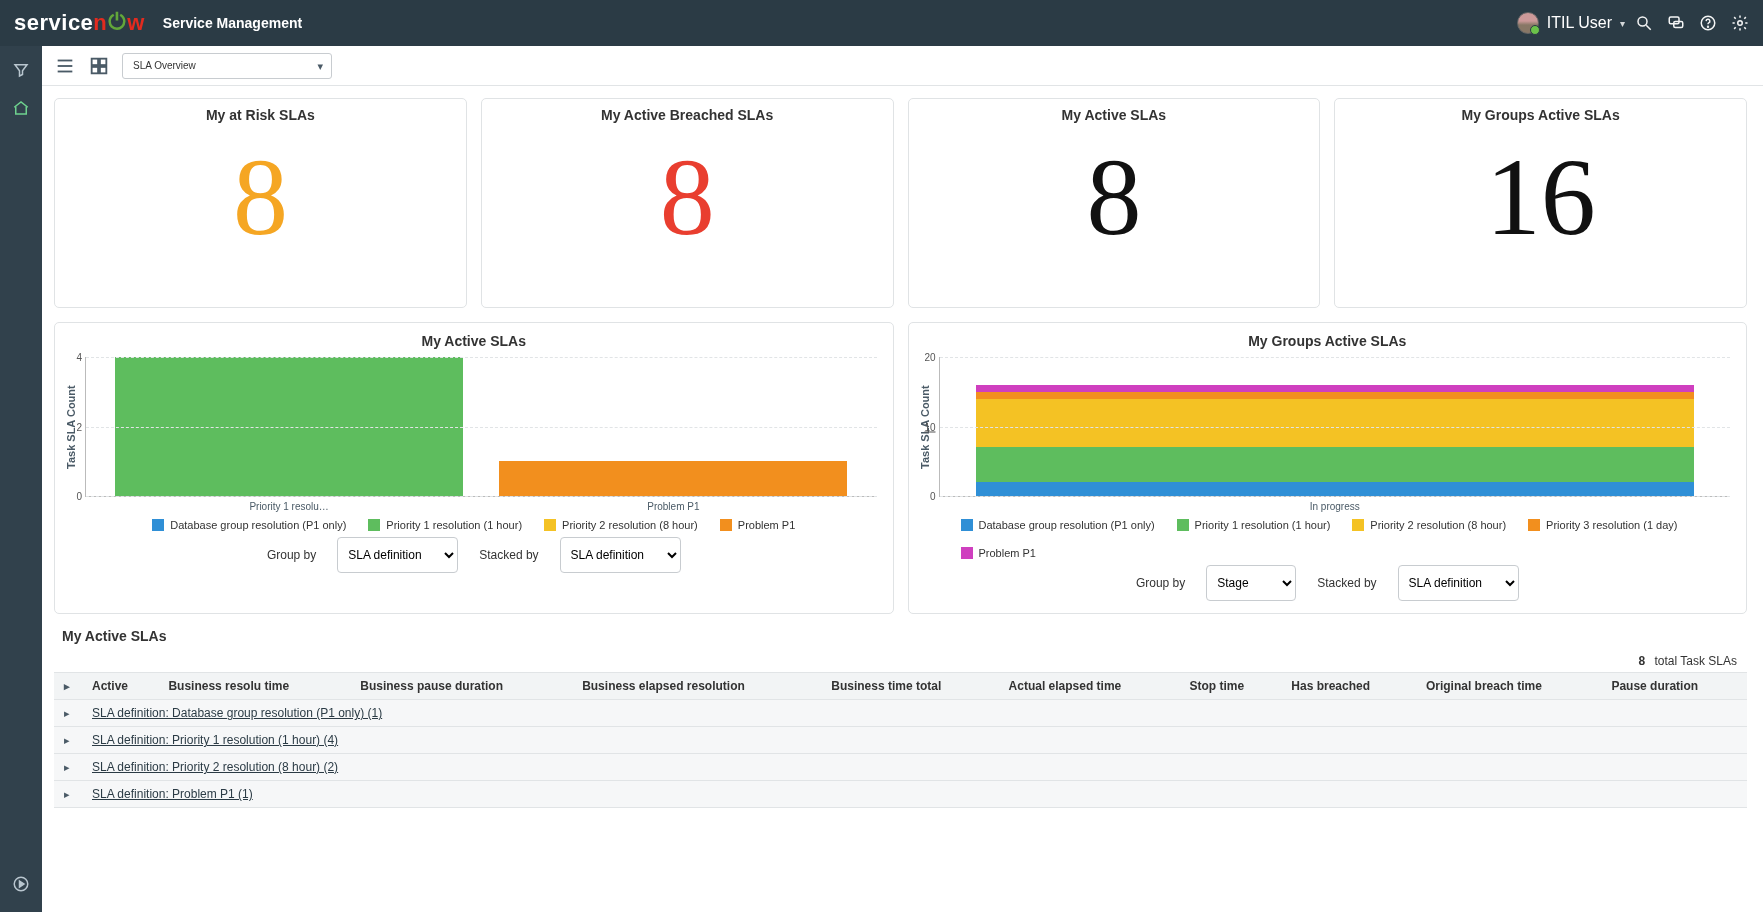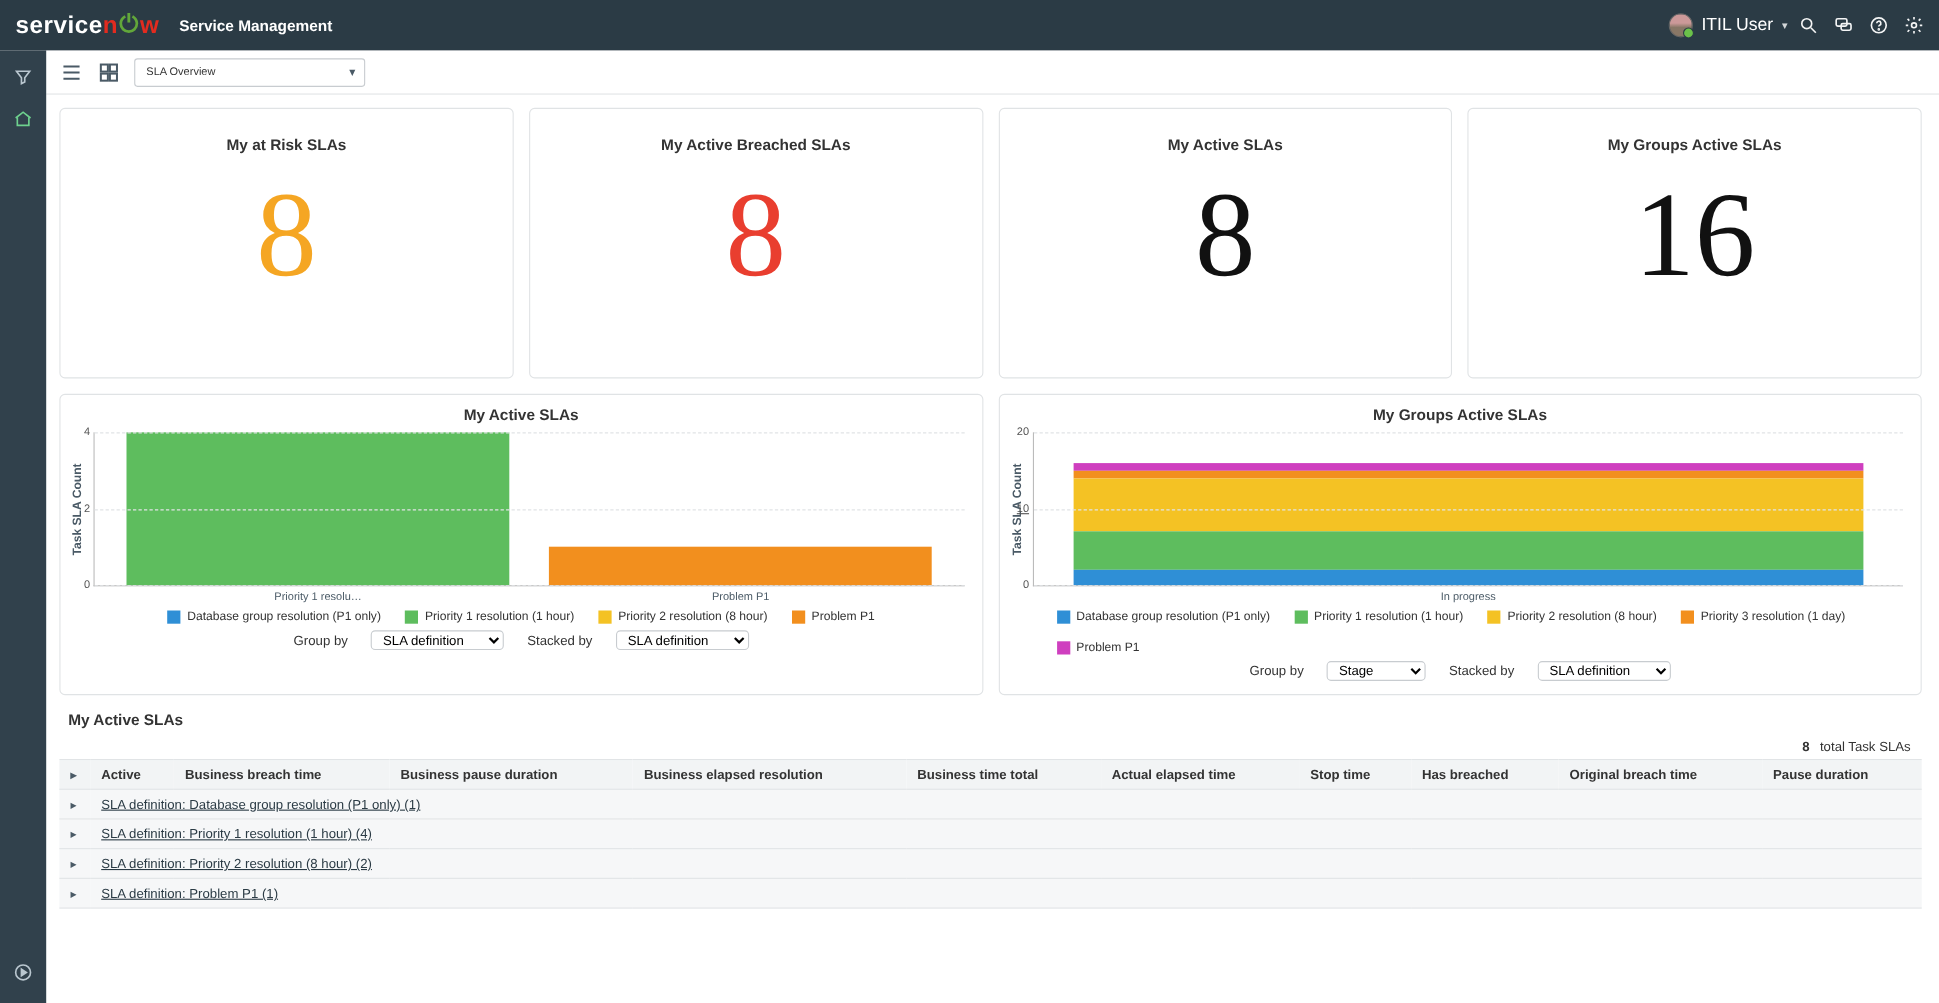--- a/index.html
+++ b/index.html
@@ -35,7 +35,7 @@
   .scroll-area{ flex:1; overflow:auto; padding:12px 16px 24px 12px; position:relative; }
 
   .cards-row{ display:grid; grid-template-columns:repeat(4,1fr); gap:14px; margin-bottom:14px; }
-  .card{ border:1px solid #e0e3e5; border-radius:5px; padding:24px 14px 0; display:flex; flex-direction:column; align-items:center; height:246px; cursor:pointer; }
+  .card{ border:1px solid #e0e3e5; border-radius:5px; padding:8px 14px 0; display:flex; flex-direction:column; align-items:center; height:210px; cursor:pointer; }
   .card-title{ font-size:14px; font-weight:700; color:#333; margin-bottom:8px; }
   .big-num{ font-size:110px; font-weight:400; line-height:1.2; font-family: Georgia, "Times New Roman", serif; }
 

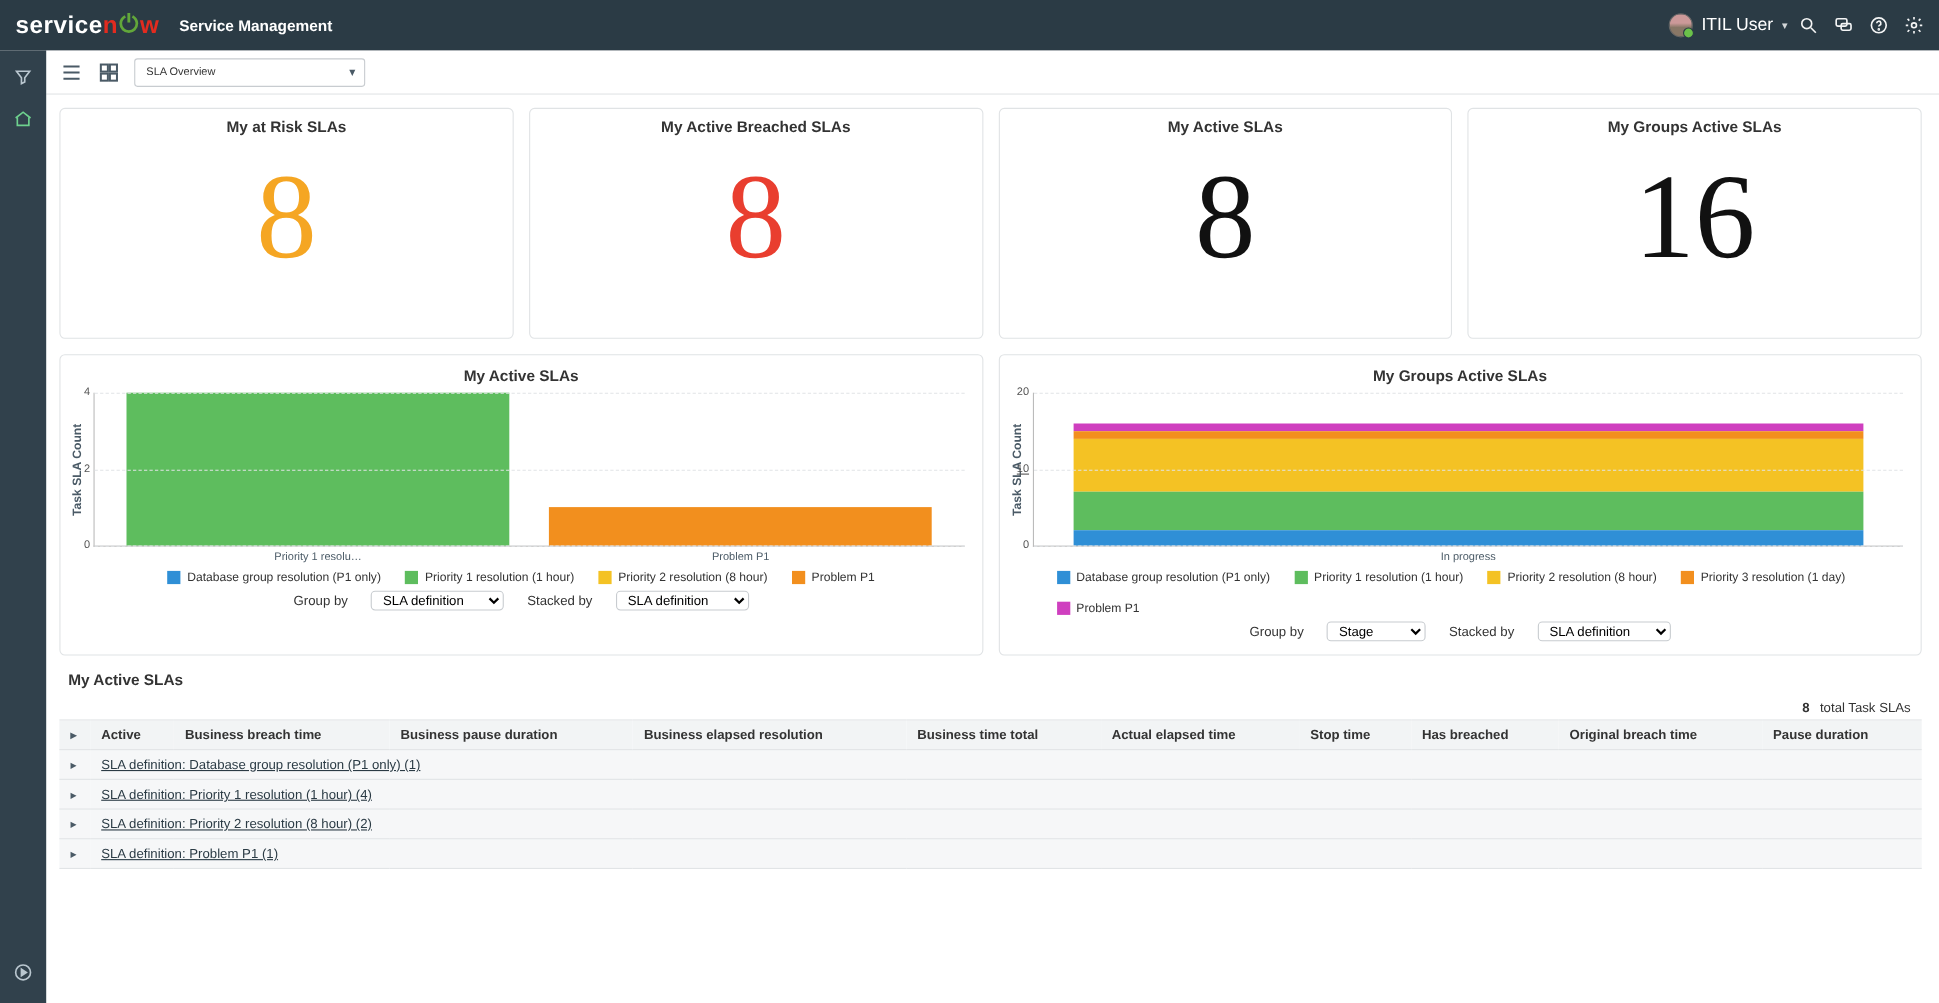--- a/index.html
+++ b/index.html
@@ -64,7 +64,7 @@
   .legend.left{ justify-content:flex-start; padding-left:36px; }
 
   .ctrl-row{ display:flex; justify-content:center; align-items:center; gap:21px; margin-top:6px; font-size:12px; color:#333; }
-  .ctrl-row select{ border:1px solid #c8ccd0; border-radius:4px; height:18px; font-size:12px; padding:0 18px 0 6px; background:#fff; cursor:pointer; }
+  .ctrl-row select{ border:1px solid #c8ccd0; border-radius:4px; height:36px; font-size:12px; padding:0 18px 0 6px; background:#fff; cursor:pointer; }
 
   .table-card{ border:0; }
   .table-title{ font-size:14px; font-weight:700; color:#333; margin:6px 0 6px 8px; }

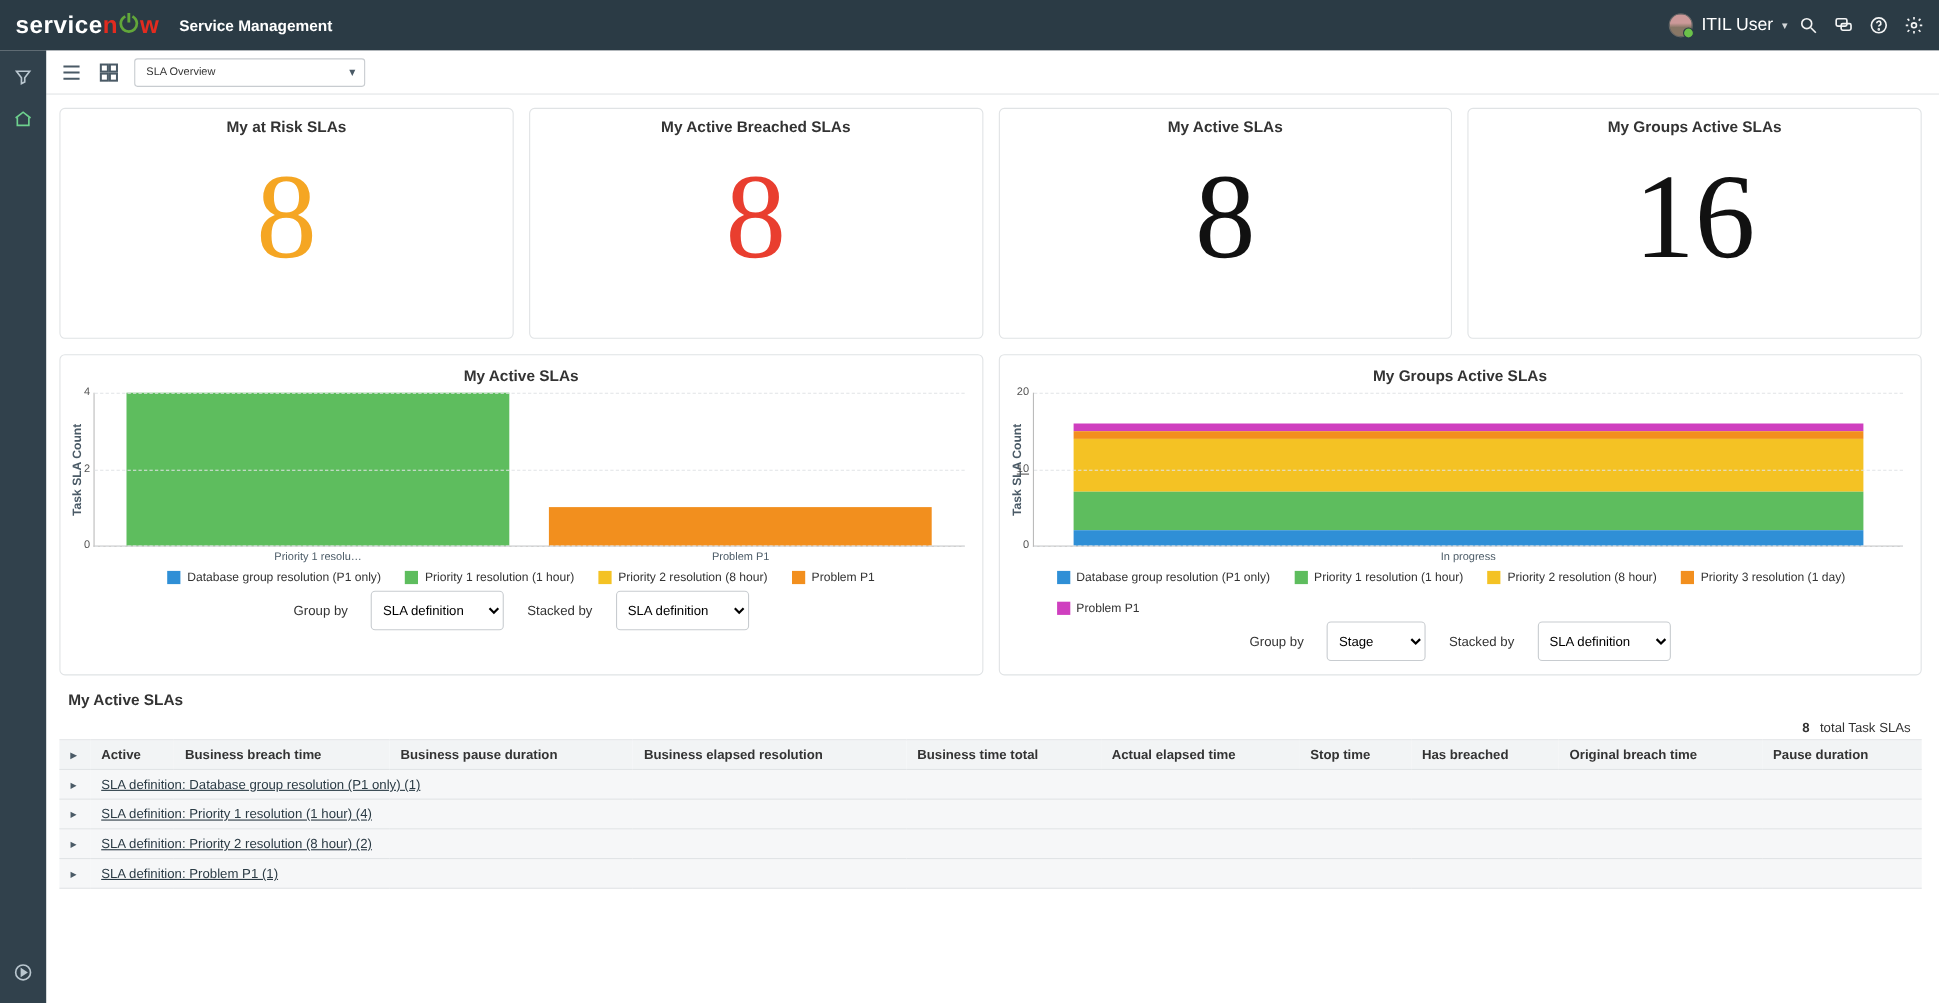--- a/index.html
+++ b/index.html
@@ -304,7 +304,7 @@
               <tr id="thead-row">
                 <th><span class="rowcaret">▸</span></th>
                 <th>Active</th>
-                <th>Business breach time</th>
+                <th>Business resolu time</th>
                 <th>Business pause duration</th>
                 <th>Business elapsed resolution</th>
                 <th>Business time total</th>

